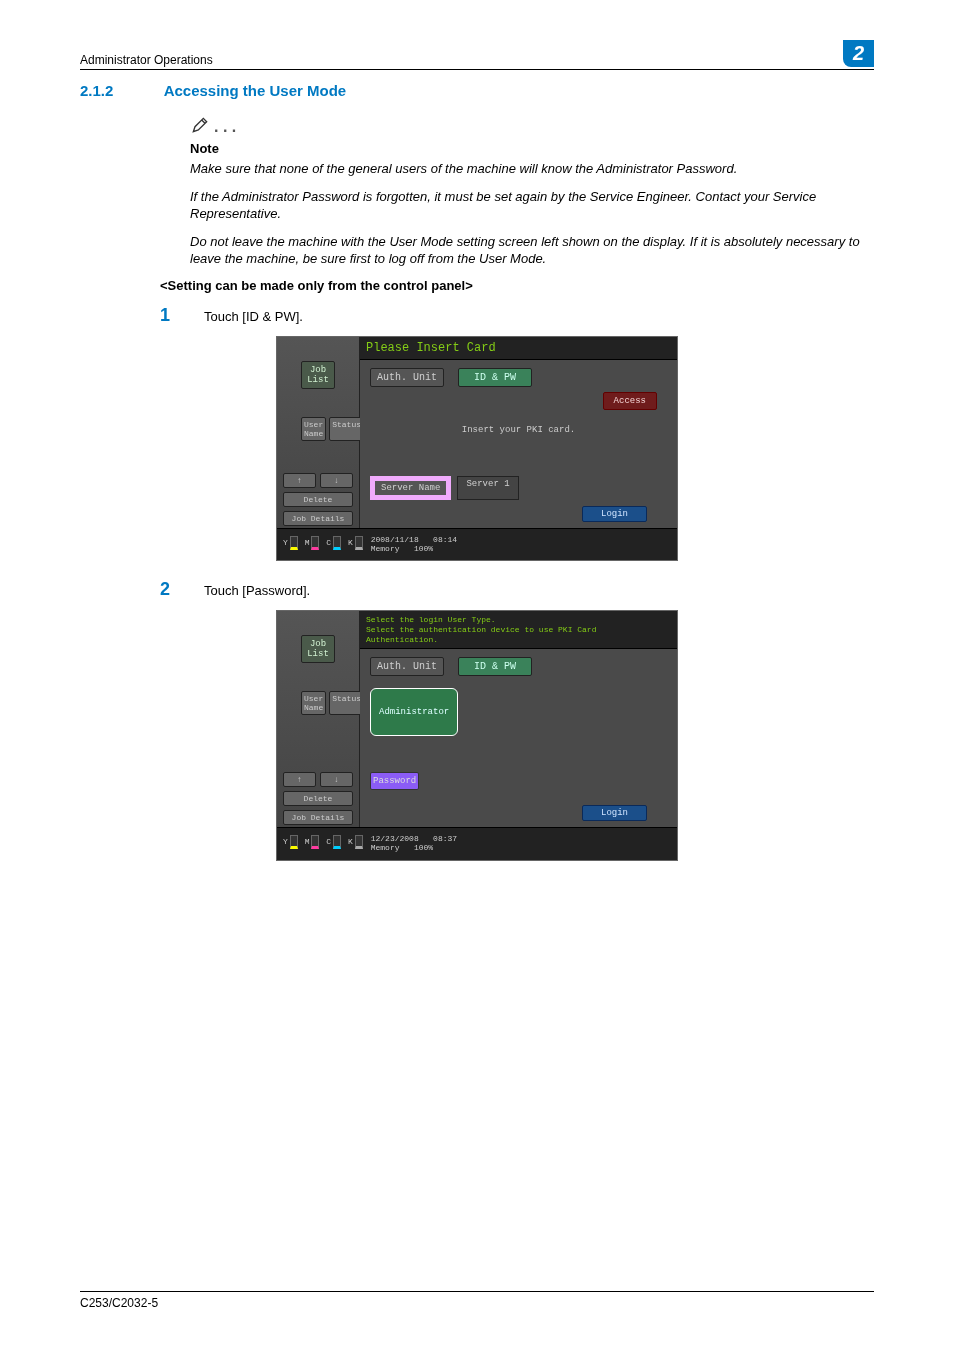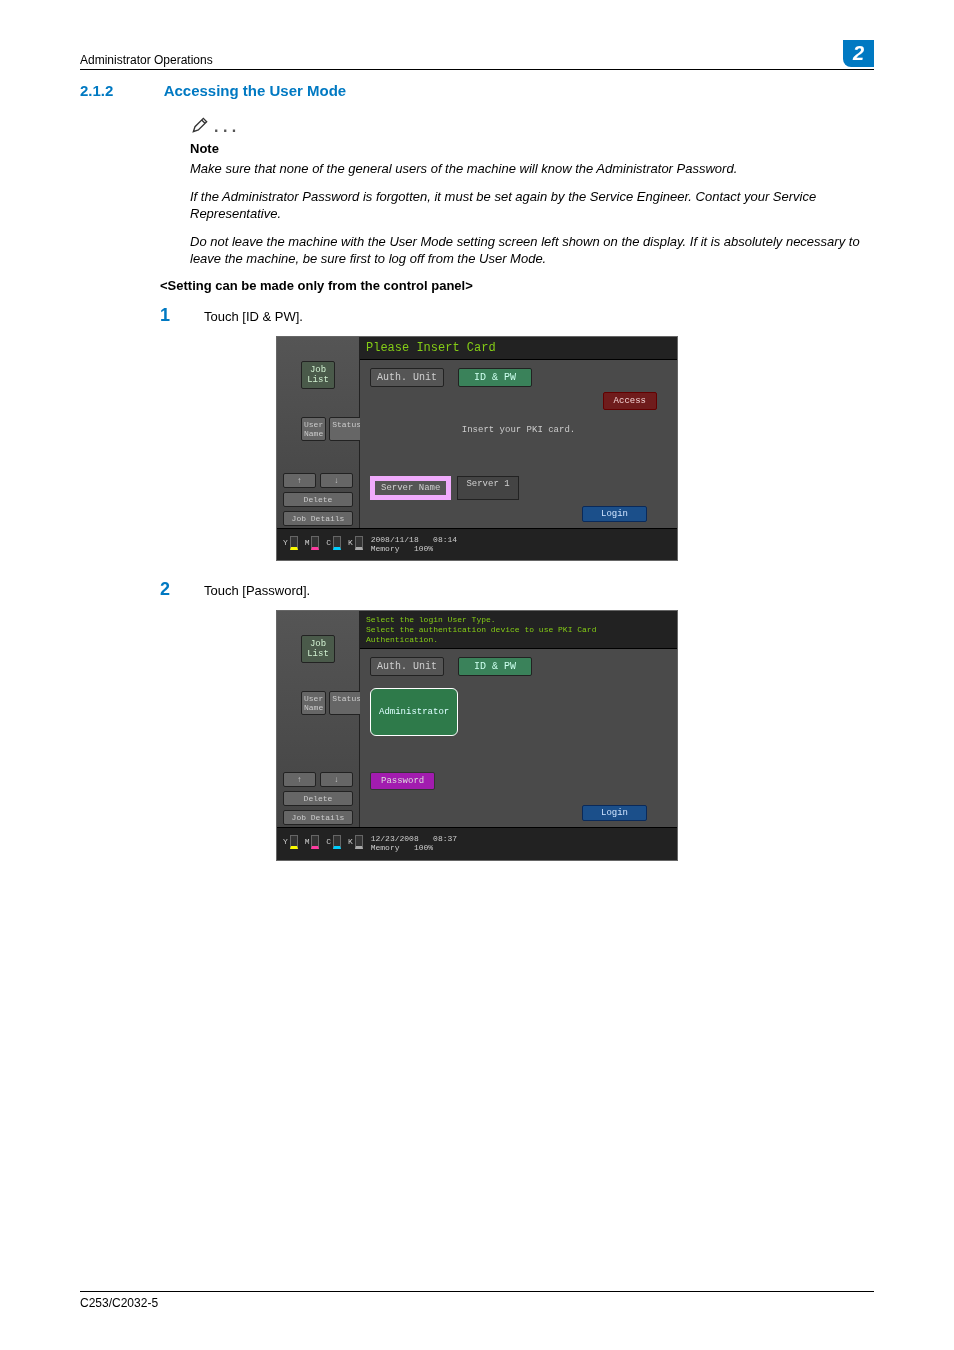--- a/index.html
+++ b/index.html
@@ -235,8 +235,8 @@
     display:inline-block; margin-top:2px;
   }
   .pwd-btn {
-    border:1px solid #333; background:#a21caf; color:#ddd;
-    padding:3px 10px; font-size:9px; border-radius:2px;
+    border:1px solid #333; background:#8b5cf6; color:#ddd;
+    padding:3px 2px; font-size:9px; border-radius:2px;
     display:inline-block; margin-top:36px;
   }
   .footer-row {

